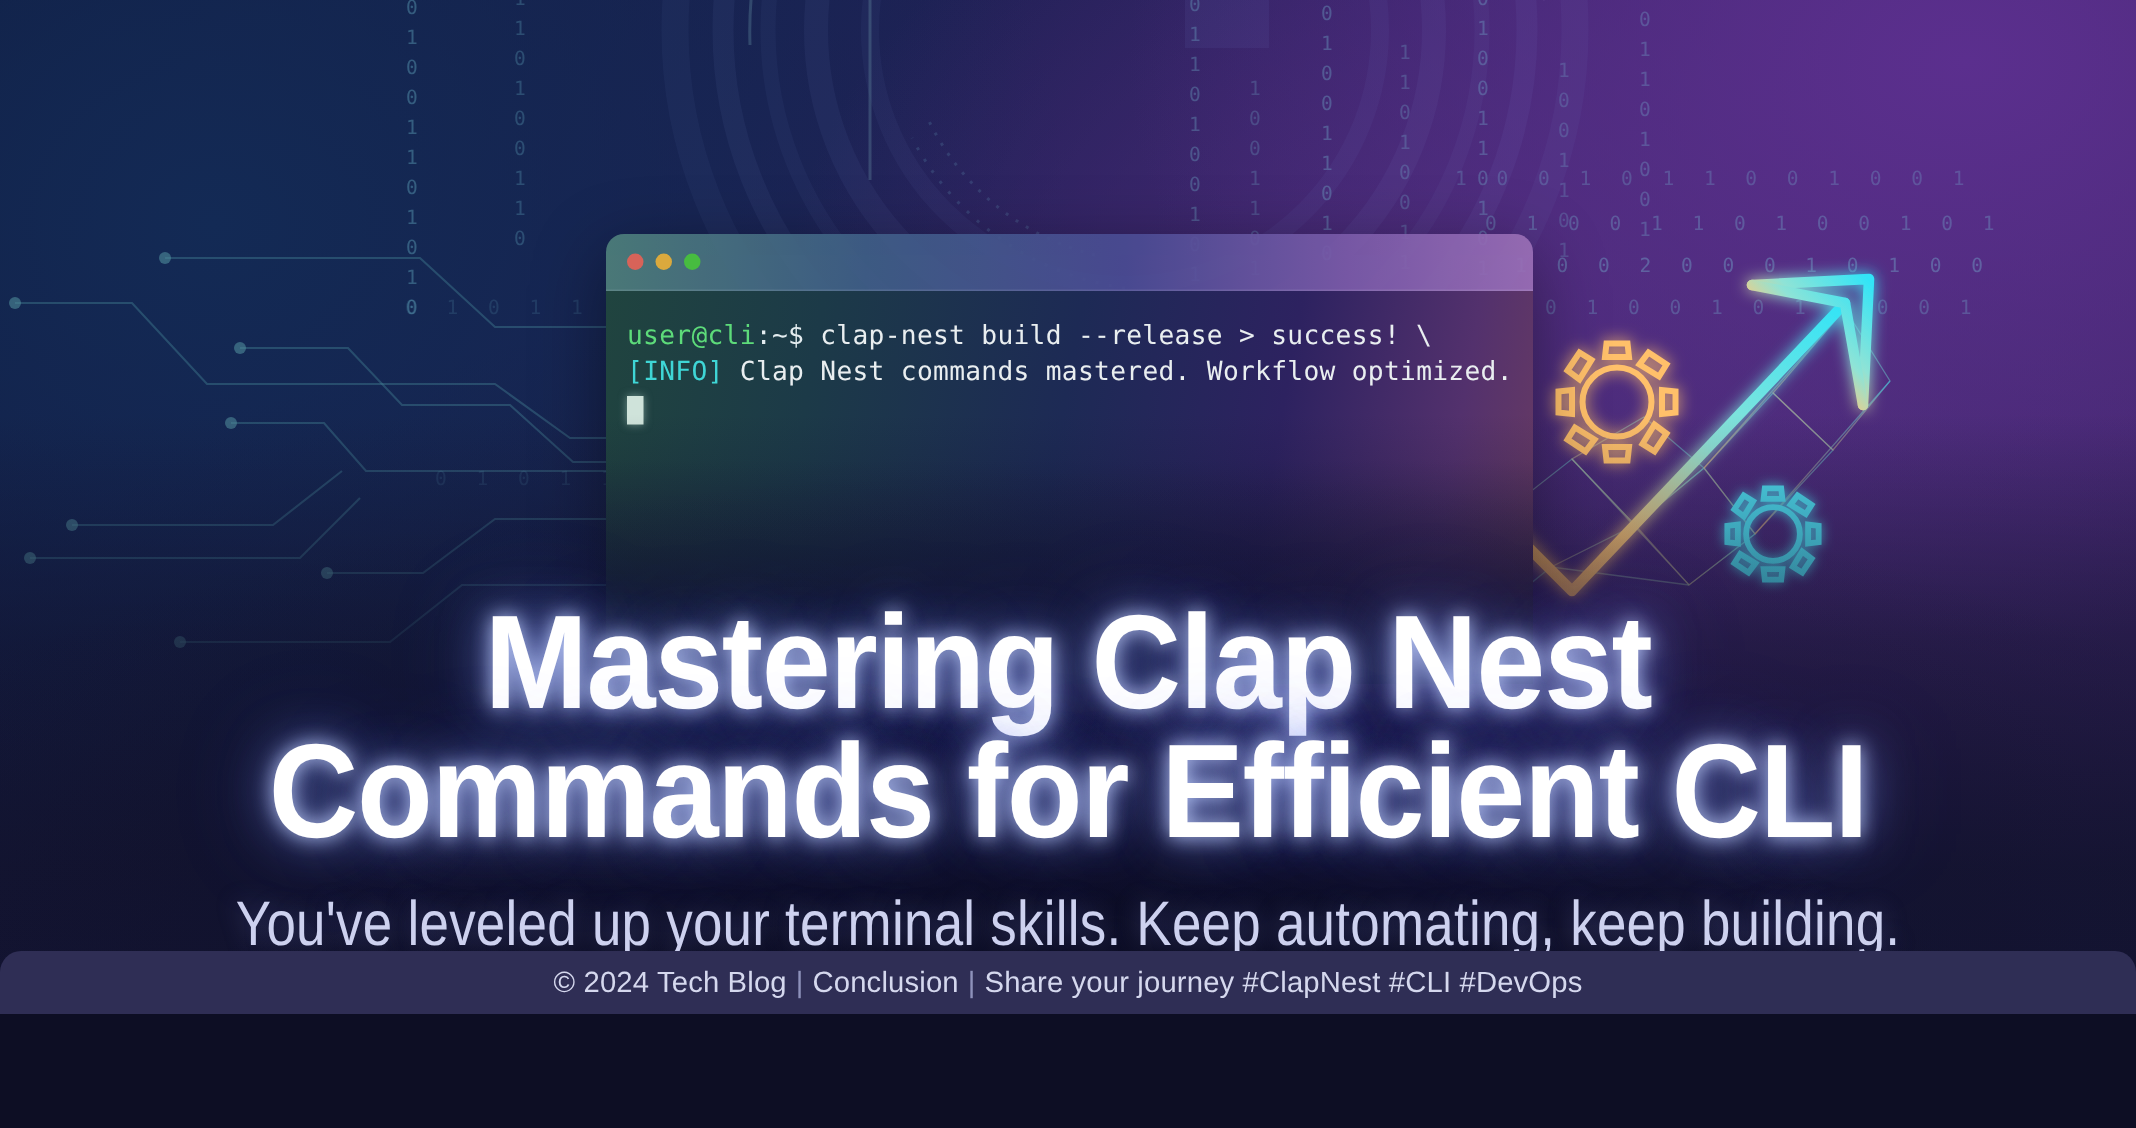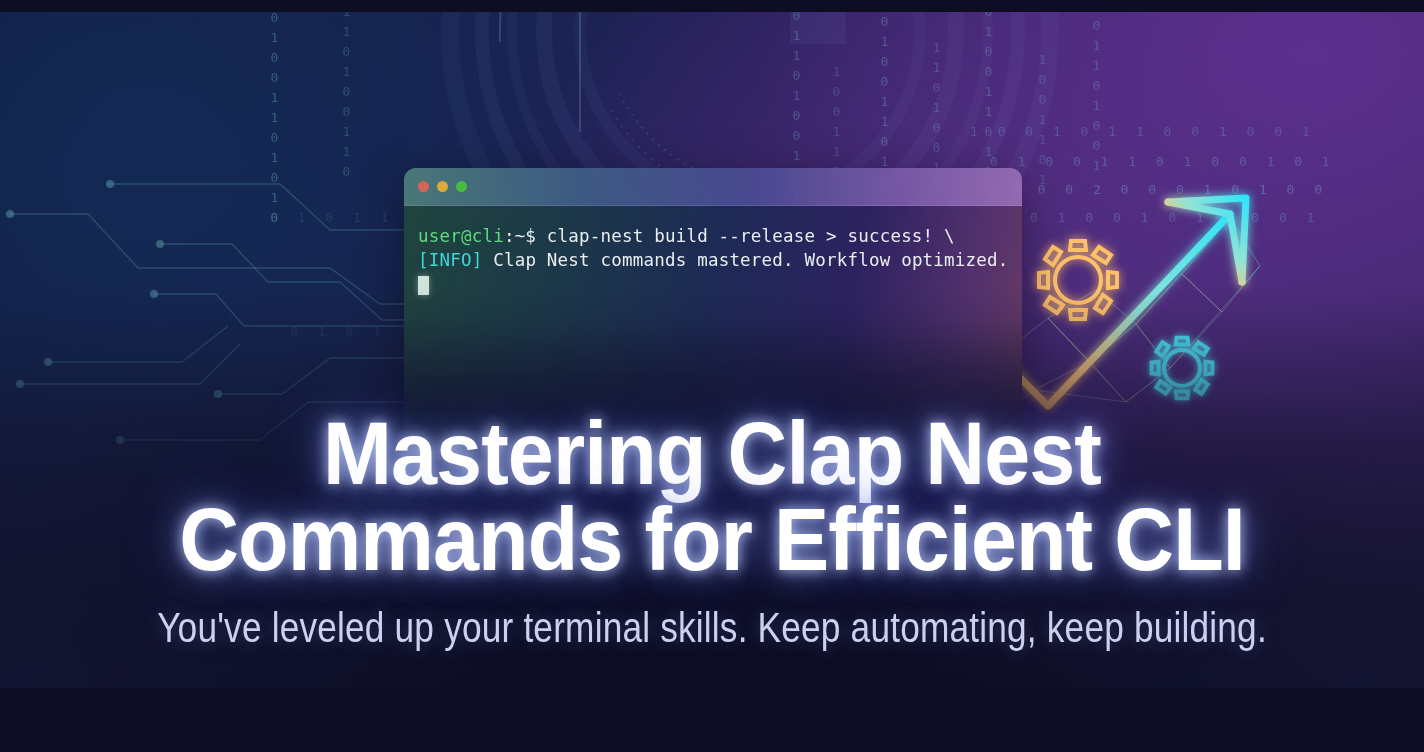--- a/index.html
+++ b/index.html
@@ -9,7 +9,7 @@
     font-family:"Liberation Sans", sans-serif;
   }
 
-  .stage { position:relative; width:1424px; height:676px; overflow:hidden;margin-top:12px; }
+  .stage { position:relative; width:1424px; height:676px; overflow:hidden; }
 
   
   .bg-base{

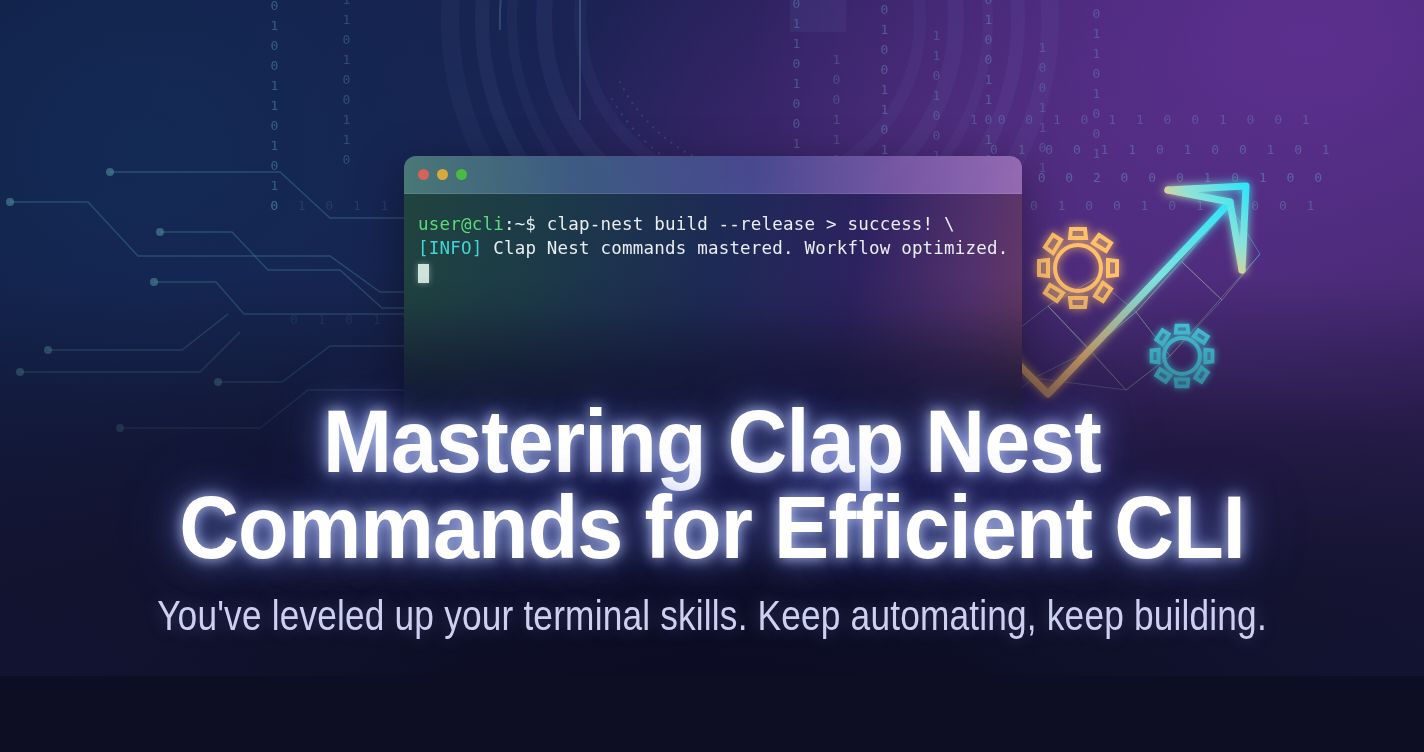--- a/index.html
+++ b/index.html
@@ -314,6 +314,9 @@
 
   <div class="subtitle">You've leveled up your terminal skills. Keep automating, keep building.</div>
 
+  <div class="footer">
+    <div class="footer-text"><span>© 2024 Tech Blog</span><span class="sep">|</span><span>Conclusion</span><span class="sep">|</span><span>Share your journey #ClapNest #CLI #DevOps</span></div>
+  </div>
 
 </div>
 

